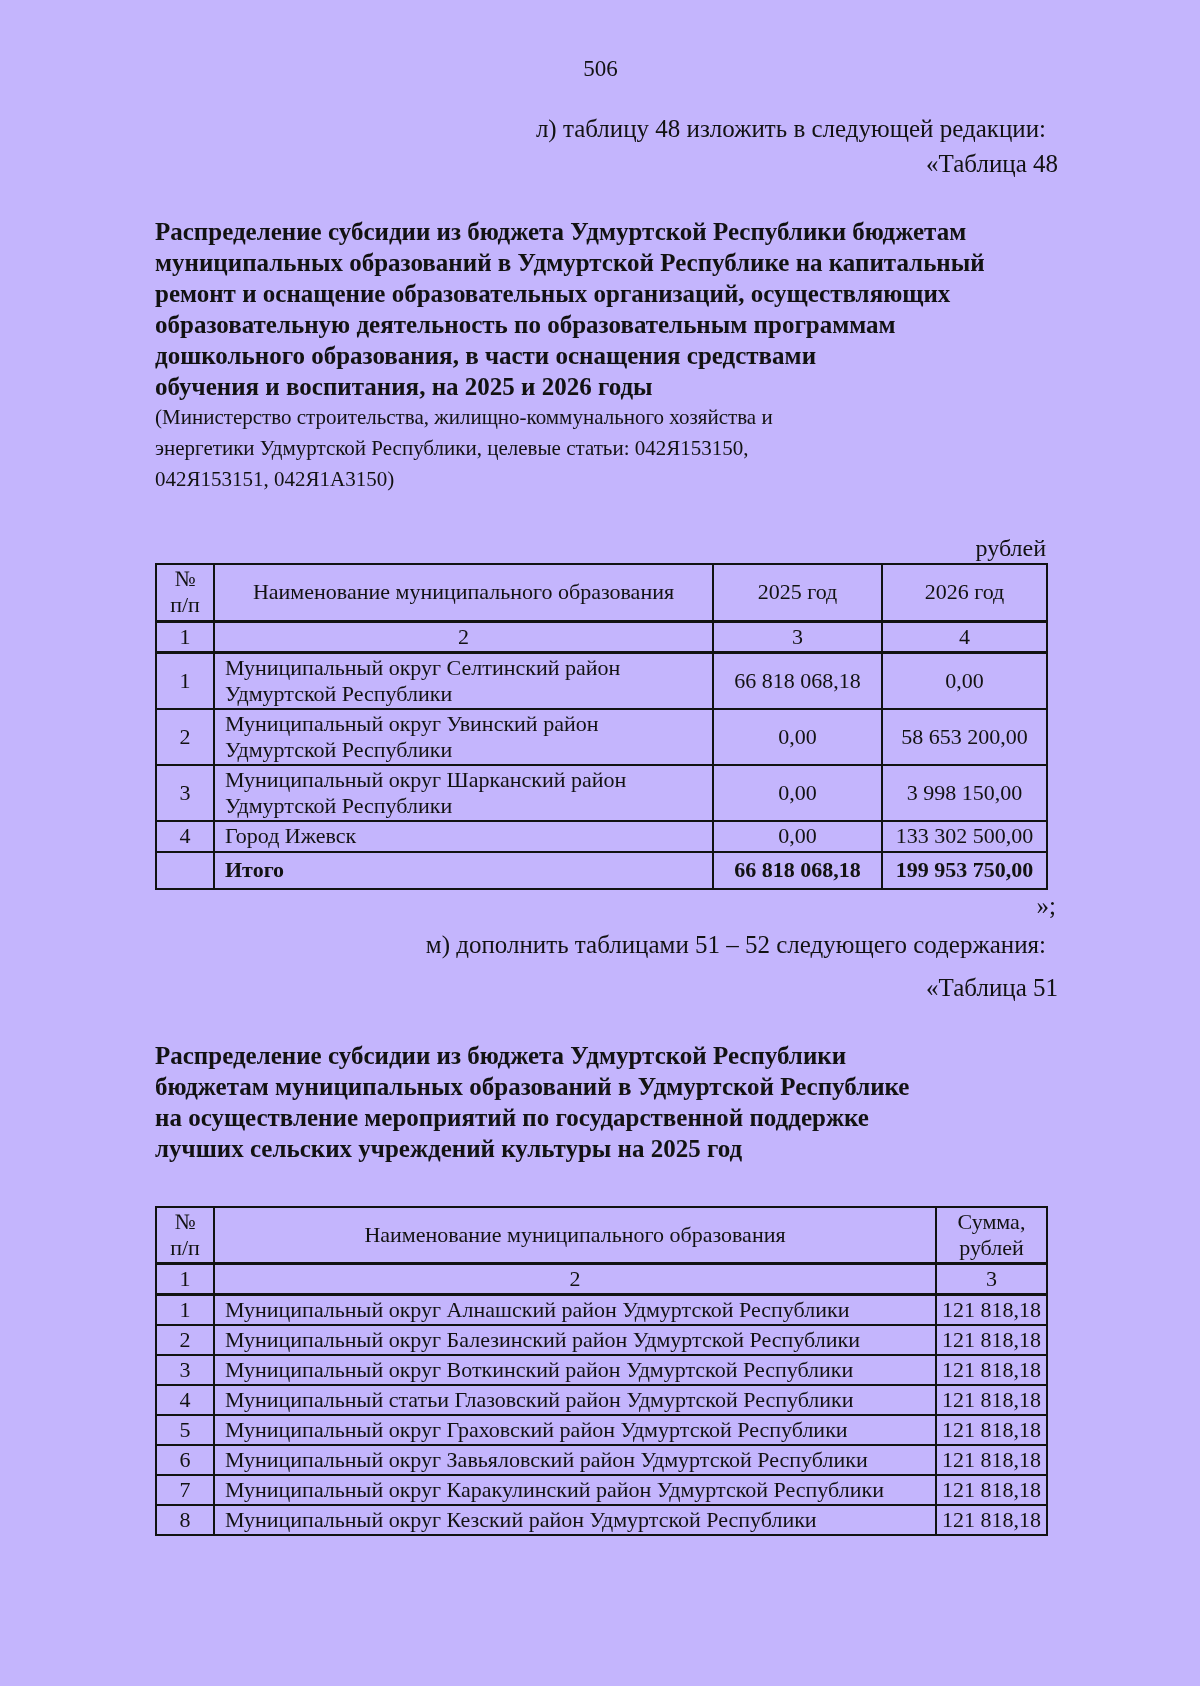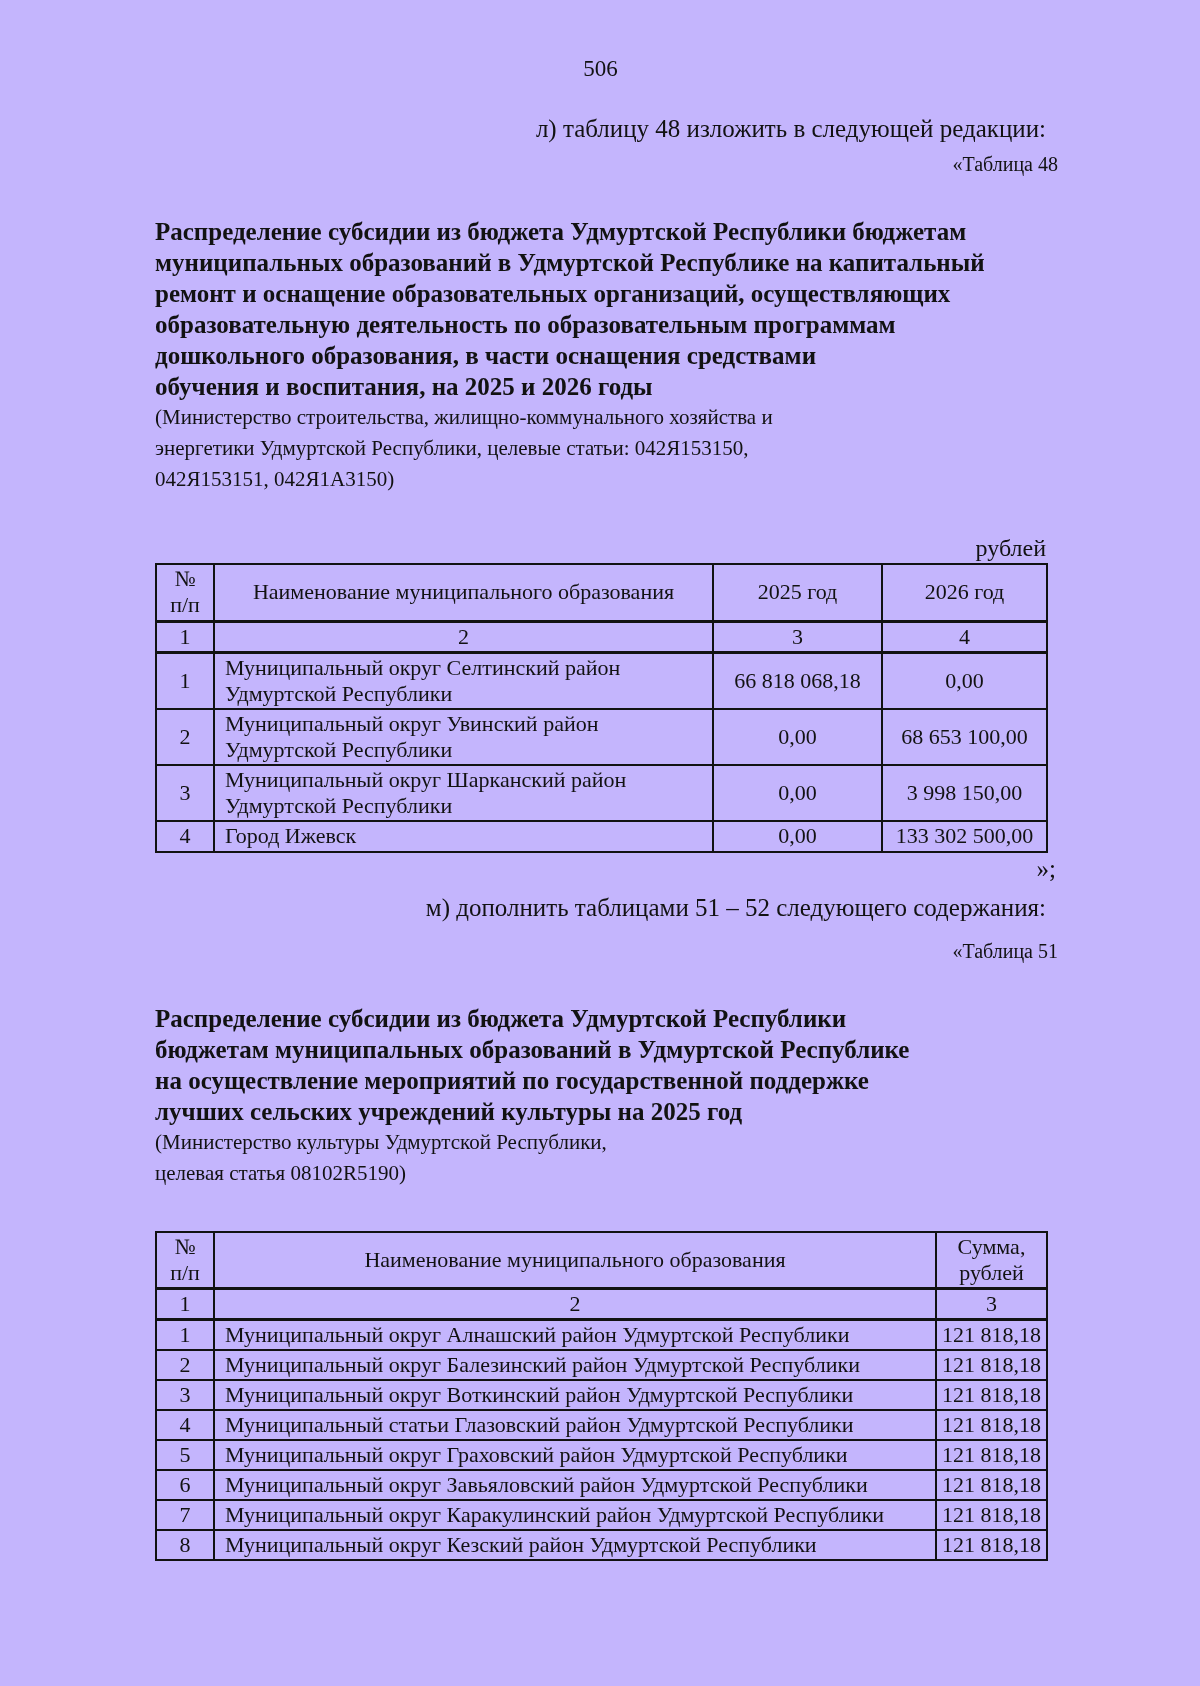--- a/index.html
+++ b/index.html
@@ -33,7 +33,7 @@
   .clause-m { margin-top: 10px; }
   .right-note {
     text-align: right;
-    font-size: 20px;
+    font-size: 25px;
     line-height: 28px;
     margin-right: -12px;
   }

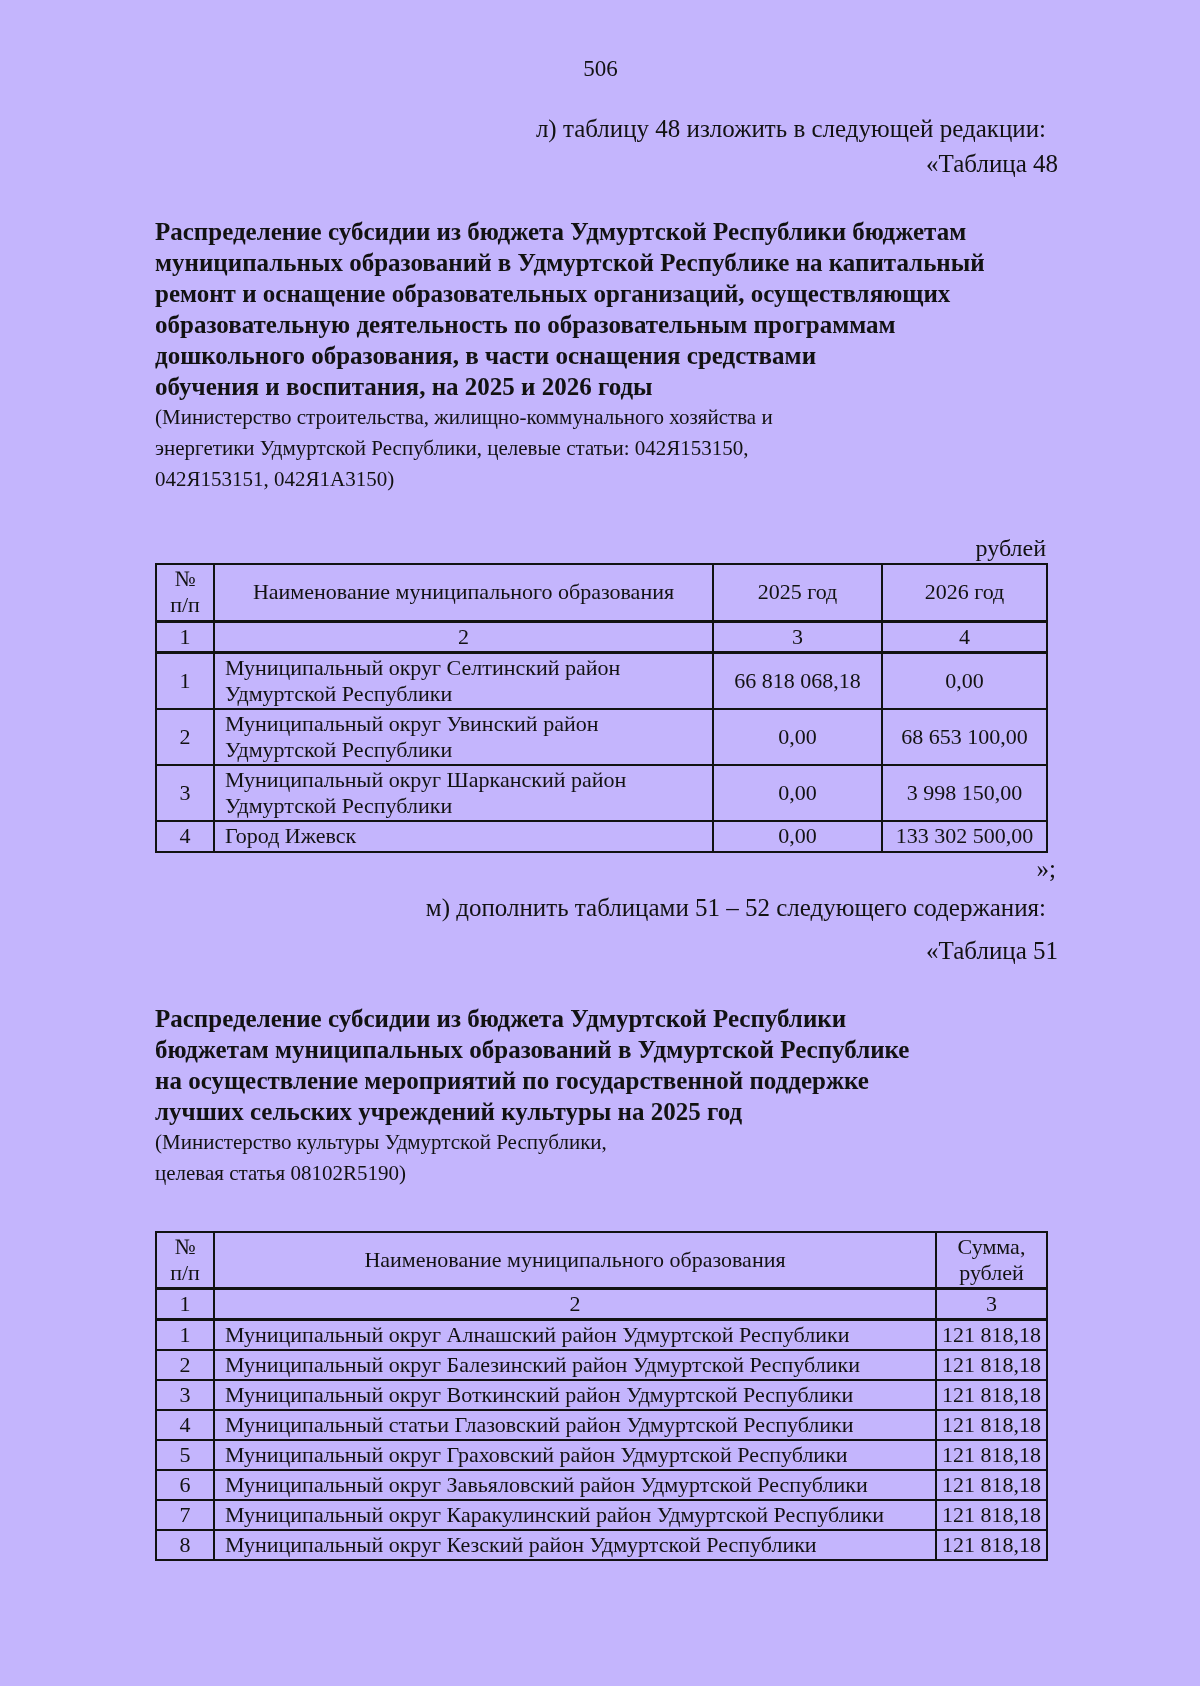--- a/index.html
+++ b/index.html
@@ -159,7 +159,7 @@
       <td>2</td>
       <td class="name-cell">Муниципальный округ Увинский район Удмуртской Республики</td>
       <td>0,00</td>
-      <td>68 653 100,00</td>
+      <td>58 653 200,00</td>
     </tr>
     <tr class="h-tall">
       <td>3</td>

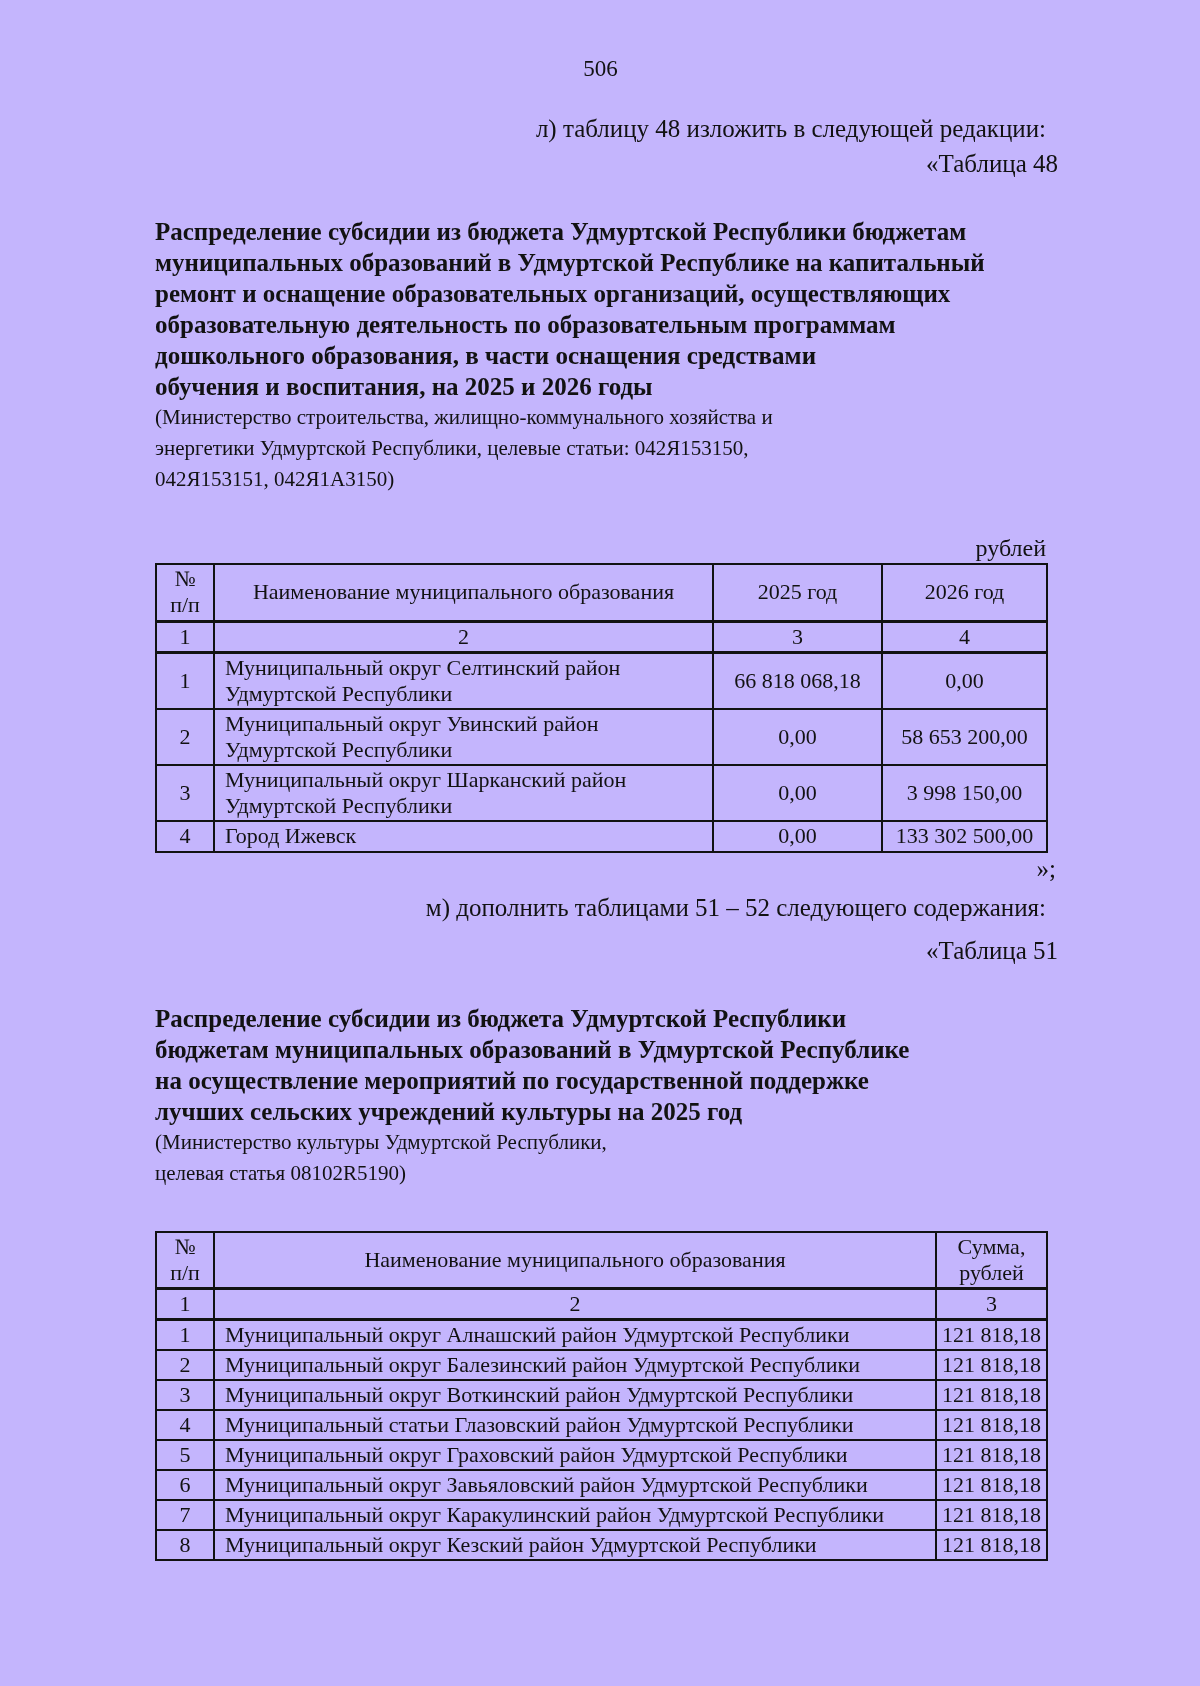--- a/index.html
+++ b/index.html
@@ -173,6 +173,12 @@
       <td>0,00</td>
       <td>133 302 500,00</td>
     </tr>
+    <tr class="h-total">
+      <td></td>
+      <td class="name-cell bold">Итого</td>
+      <td class="bold">66 818 068,18</td>
+      <td class="bold">199 953 750,00</td>
+    </tr>
   </tbody>
     </table>
 

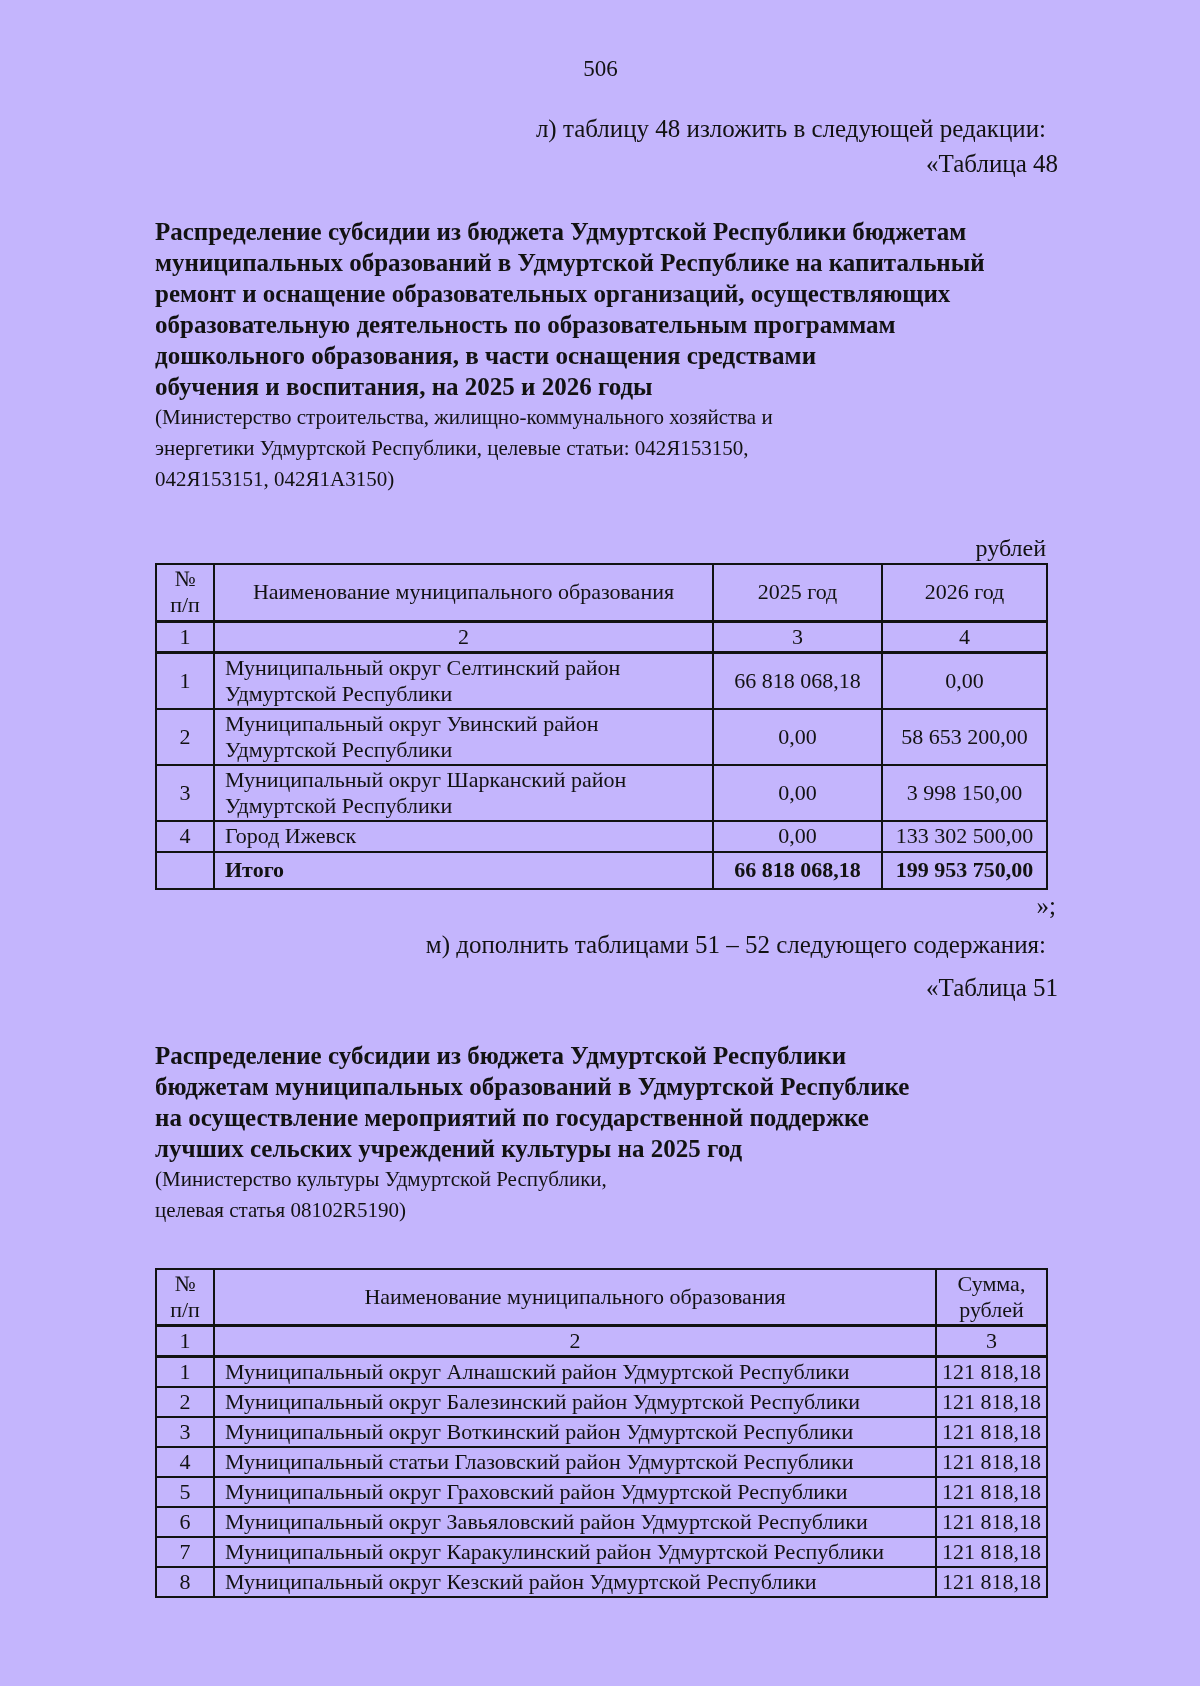--- a/index.html
+++ b/index.html
@@ -193,8 +193,6 @@
 бюджетам муниципальных образований в Удмуртской Республике
 на осуществление мероприятий по государственной поддержке
 лучших сельских учреждений культуры на 2025 год</div>
-    <div class="title-note">(Министерство культуры Удмуртской Республики,
-целевая статья 08102R5190)</div>
   </div>
 
   <table class="doc-table t51">

